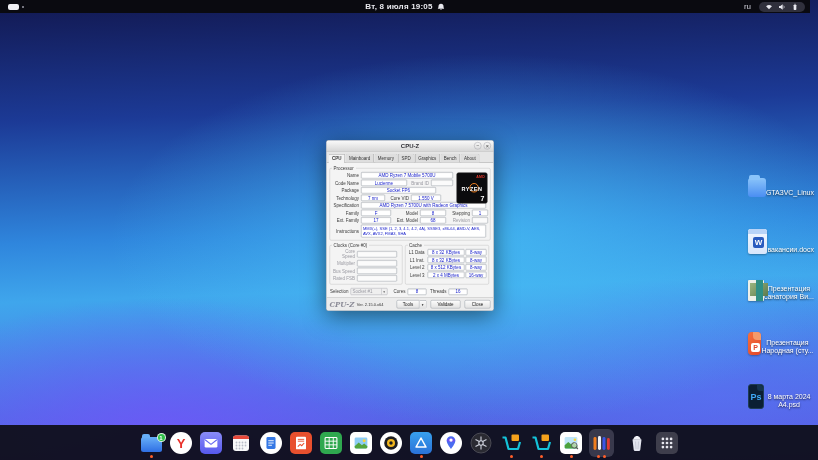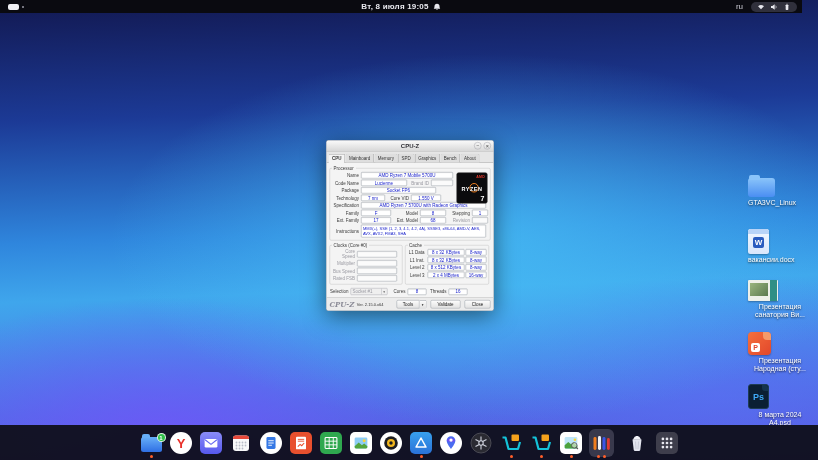--- a/index.html
+++ b/index.html
@@ -12,7 +12,7 @@
   }
 
   
-  .panel { position:absolute; top:0; left:0; right:16px; height:13px; background:#0a0a10; color:#e8e8ee; z-index:50; }
+  .panel { position:absolute; top:0; left:0; right:8px; height:13px; background:#0a0a10; color:#e8e8ee; z-index:50; }
   .panel-left { position:absolute; left:8px; top:0; height:13px; display:flex; align-items:center; gap:3px; }
   .screen-icon { width:11px; height:6px; background:#f0f0f4; border-radius:2px; }
   .screen-dot { width:2px; height:2px; background:#9a9aa4; border-radius:50%; }

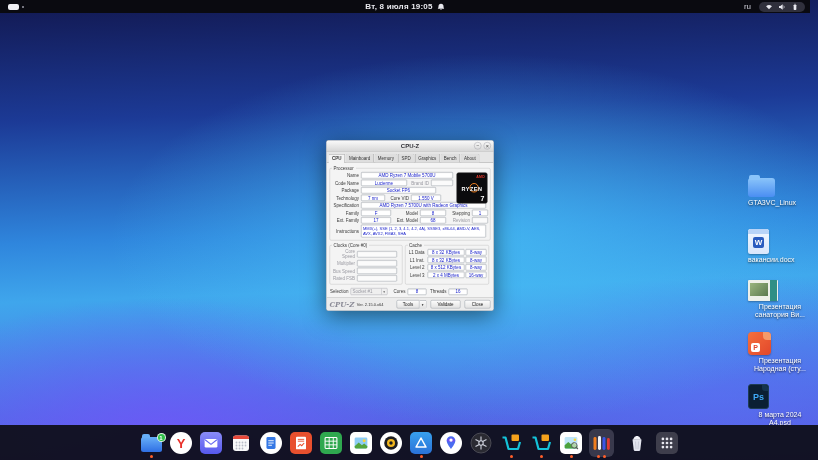--- a/index.html
+++ b/index.html
@@ -24,7 +24,7 @@
 
   
   .desk-icons { position:absolute; top:172px; right:4px; width:66px; z-index:10; }
-  .desk-item { position:absolute; left:0; width:66px; display:flex; flex-direction:column; align-items:flex-start; }
+  .desk-item { position:absolute; left:0; width:66px; display:flex; flex-direction:row; align-items:flex-end; }
   .desk-label { margin-top:2px; font-size:7px; line-height:8px; color:#fff; text-align:center; text-shadow:0 1px 2px rgba(0,0,0,.75); max-width:64px; }
   .fold-desk { width:27px; height:19px; border-radius:3px; background:linear-gradient(#8ac4fa,#4a8ef2); position:relative; margin-top:4px; }
   .fold-desk::before { content:""; position:absolute; top:-3px; left:1px; width:11px; height:5px; border-radius:2px 2px 0 0; background:#8ac4fa; }

